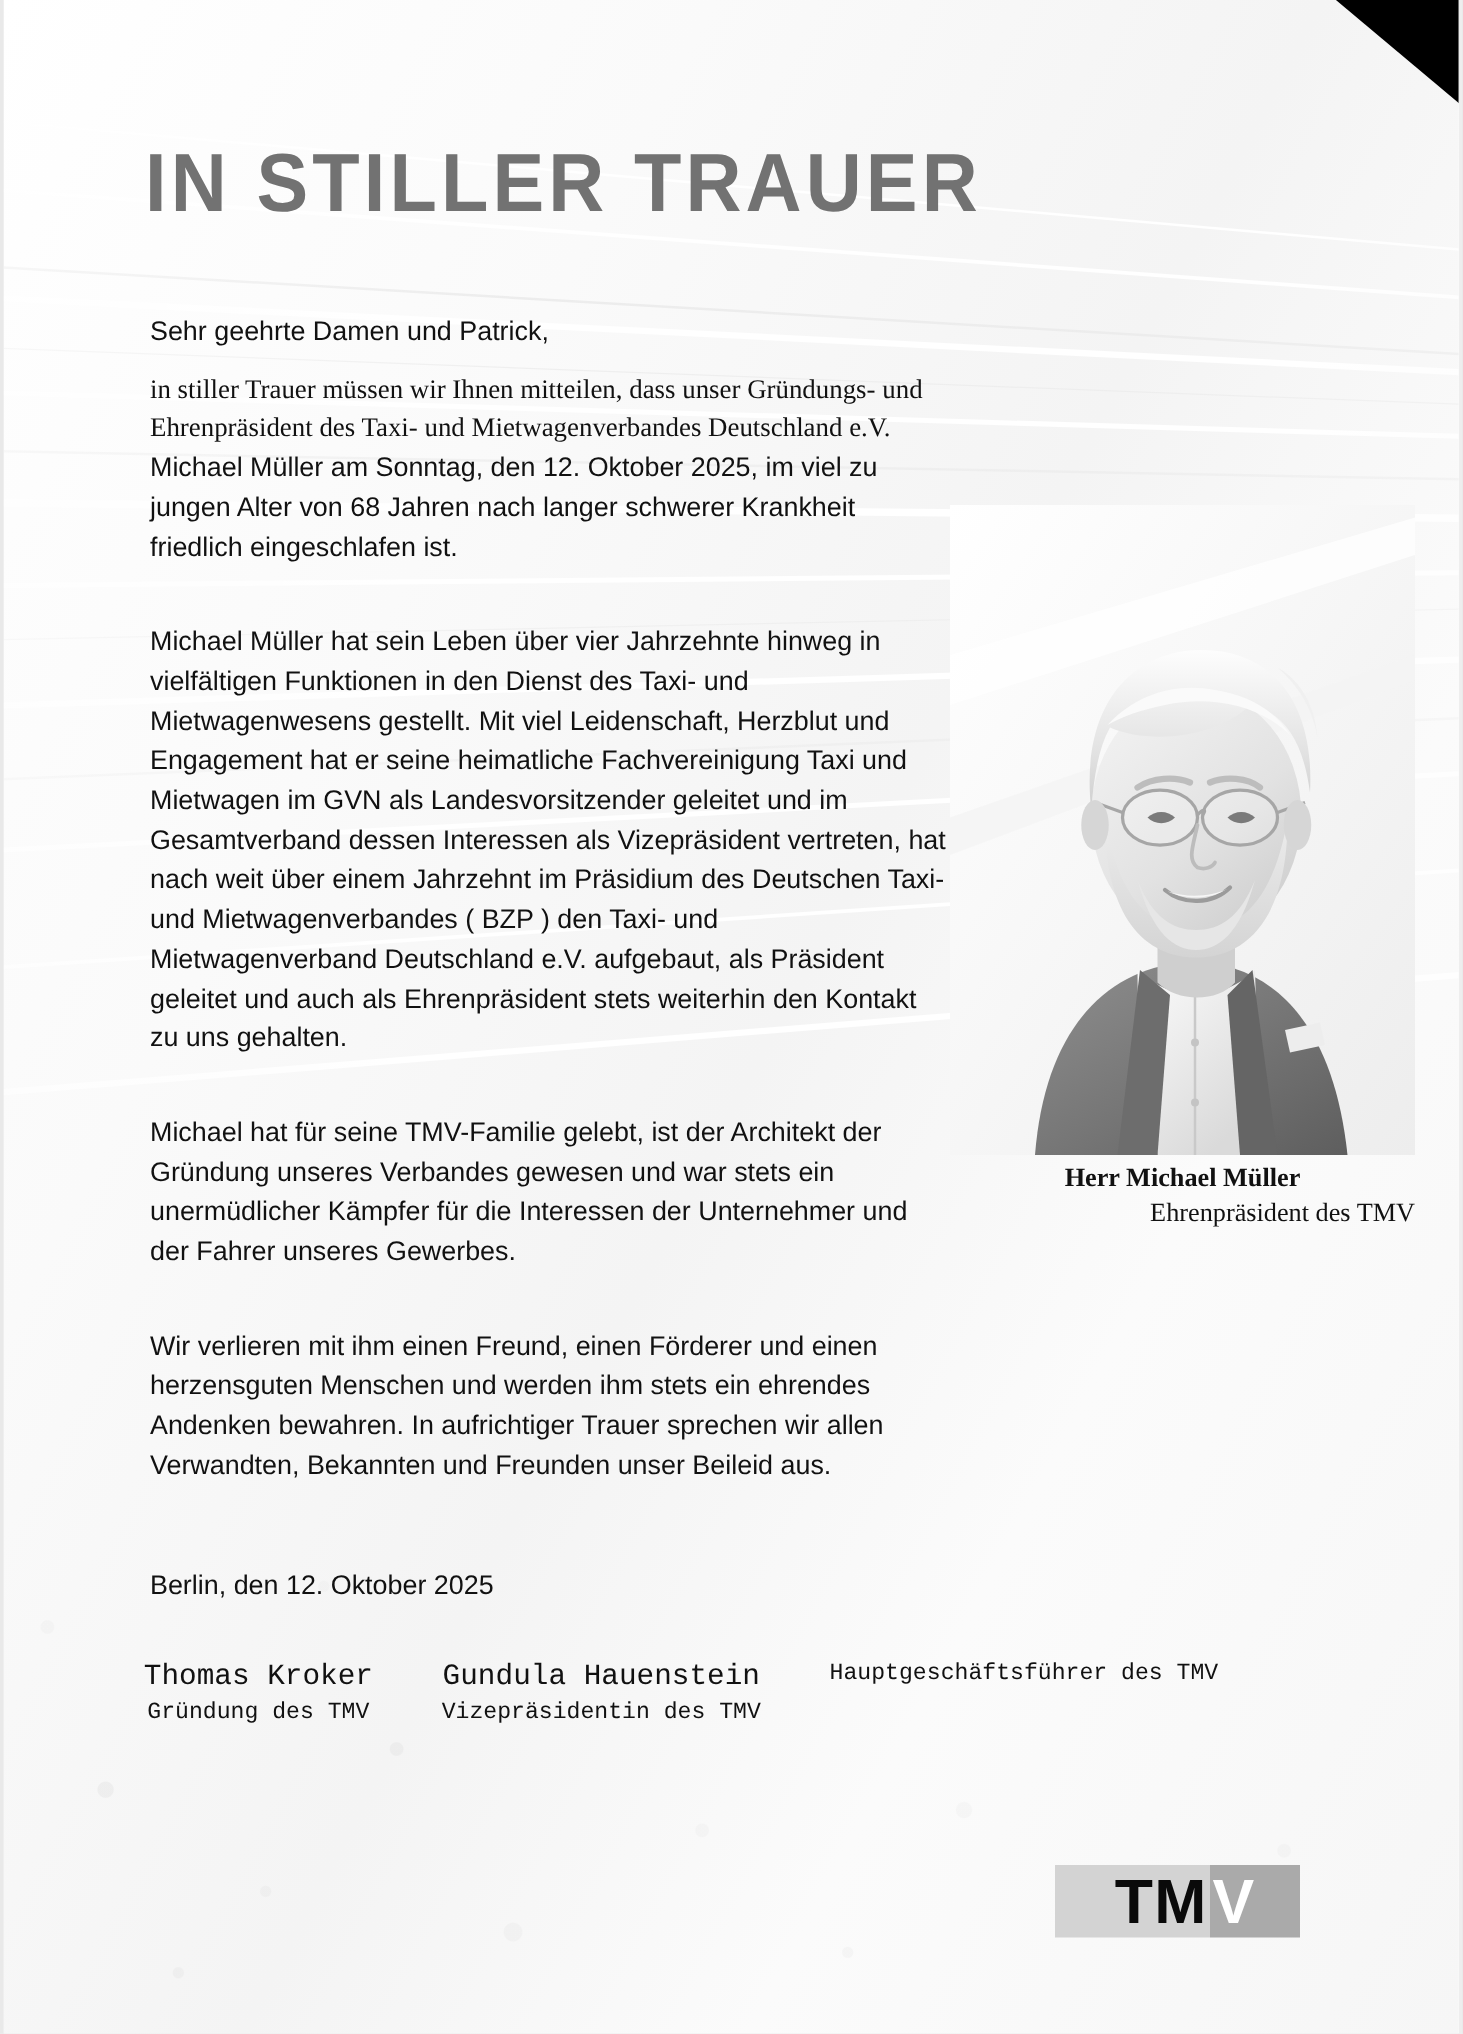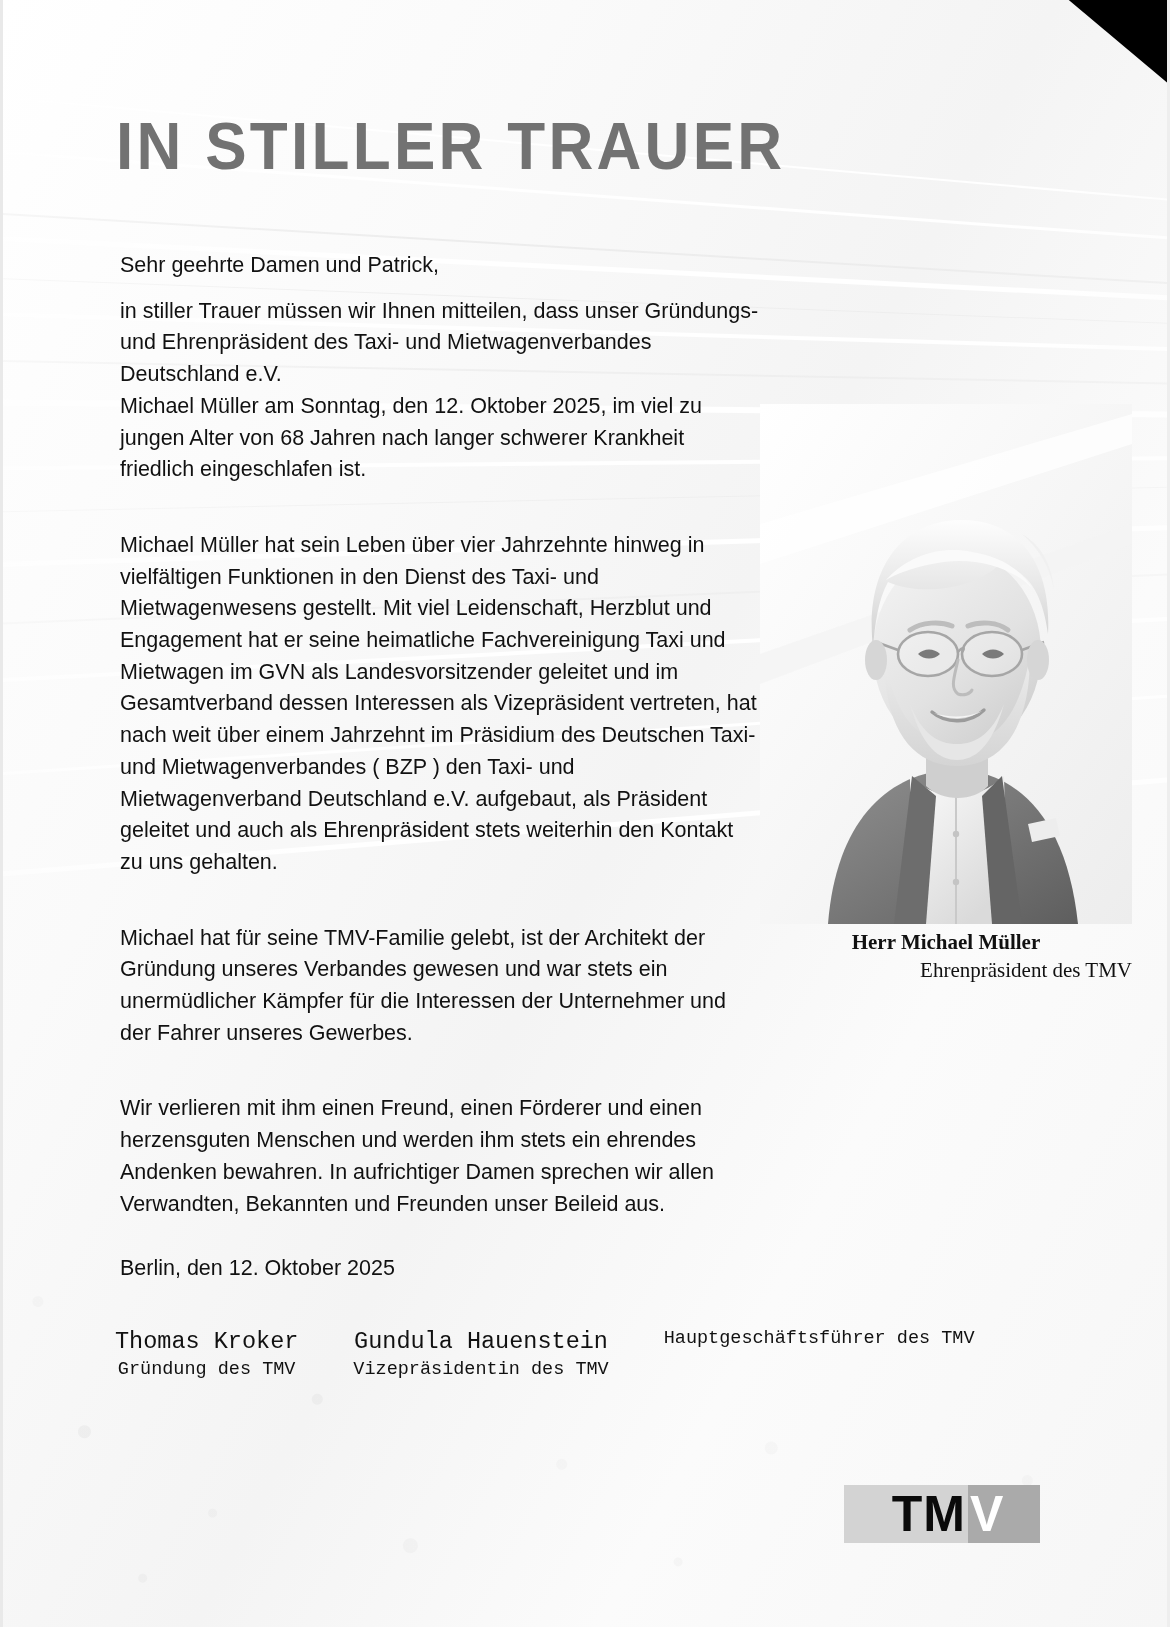--- a/index.html
+++ b/index.html
@@ -108,7 +108,7 @@
     line-height: 31.7px;
   }
   .body-col p { margin: 0; }
-  .p-gap-small { margin-top: 14px !important; }
+  .p-gap-small { margin-top: 14px !important; font-family: Liberation Serif, serif; }
   .p-gap-large { margin-top: 44px !important; }
 
   .date-line {

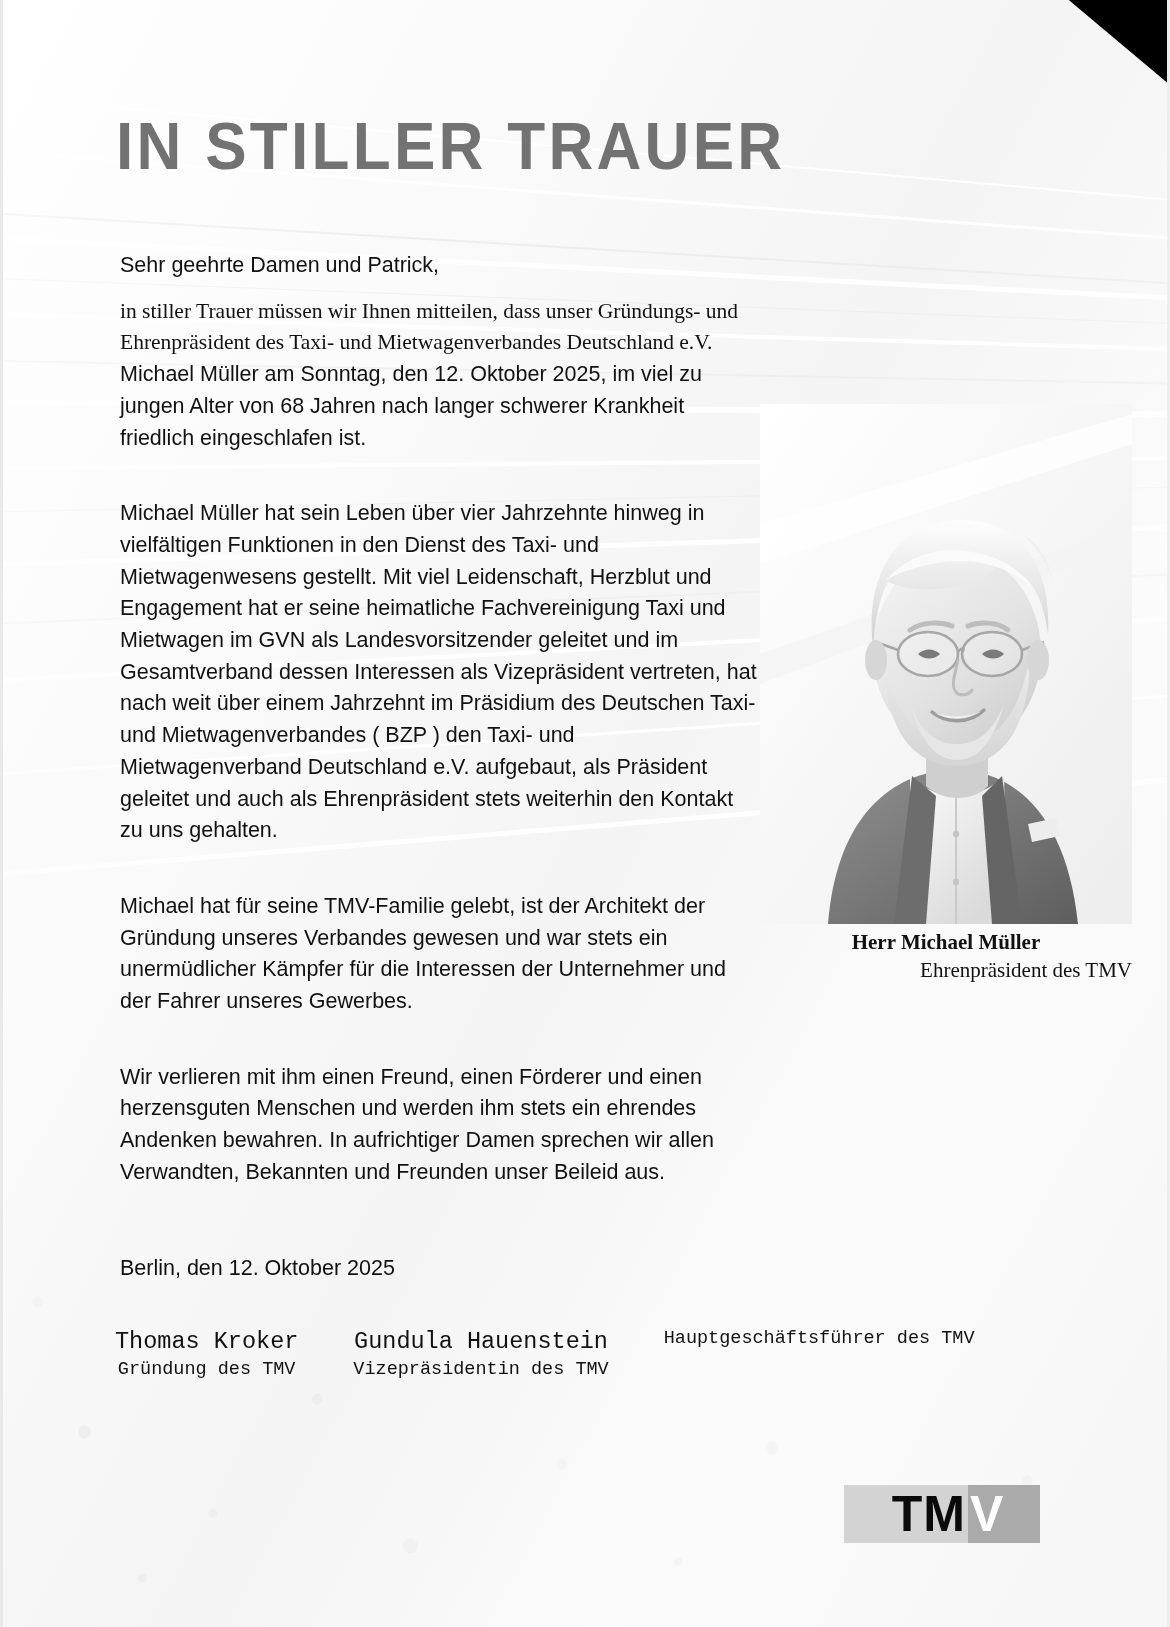--- a/index.html
+++ b/index.html
@@ -263,7 +263,7 @@
     <p>Michael Müller am Sonntag, den 12. Oktober 2025, im viel zu jungen Alter von 68 Jahren nach langer schwerer Krankheit friedlich eingeschlafen ist.</p>
     <p class="p-gap-large">Michael Müller hat sein Leben über vier Jahrzehnte hinweg in vielfältigen Funktionen in den Dienst des Taxi- und Mietwagenwesens gestellt. Mit viel Leidenschaft, Herzblut und Engagement hat er seine heimatliche Fachvereinigung Taxi und Mietwagen im GVN als Landesvorsitzender geleitet und im Gesamtverband dessen Interessen als Vizepräsident vertreten, hat nach weit über einem Jahrzehnt im Präsidium des Deutschen Taxi- und Mietwagenverbandes ( BZP ) den Taxi- und Mietwagenverband Deutschland e.V. aufgebaut, als Präsident geleitet und auch als Ehrenpräsident stets weiterhin den Kontakt zu uns gehalten.</p>
     <p class="p-gap-large">Michael hat für seine TMV-Familie gelebt, ist der Architekt der Gründung unseres Verbandes gewesen und war stets ein unermüdlicher Kämpfer für die Interessen der Unternehmer und der Fahrer unseres Gewerbes.</p>
-    <p class="p-gap-large">Wir verlieren mit ihm einen Freund, einen Förderer und einen herzensguten Menschen und werden ihm stets ein ehrendes Andenken bewahren. In aufrichtiger Damen sprechen wir allen Verwandten, Bekannten und Freunden unser Beileid aus.</p>
+    <p class="p-gap-large">Wir verlieren mit ihm einen Freund, einen Förderer und einen herzensguten Menschen und werden ihm stets ein ehrendes Andenken bewahren. In aufrichtiger Trauer sprechen wir allen Verwandten, Bekannten und Freunden unser Beileid aus.</p>
   </div>
 
   <div class="date-line">Berlin, den 12. Oktober 2025</div>

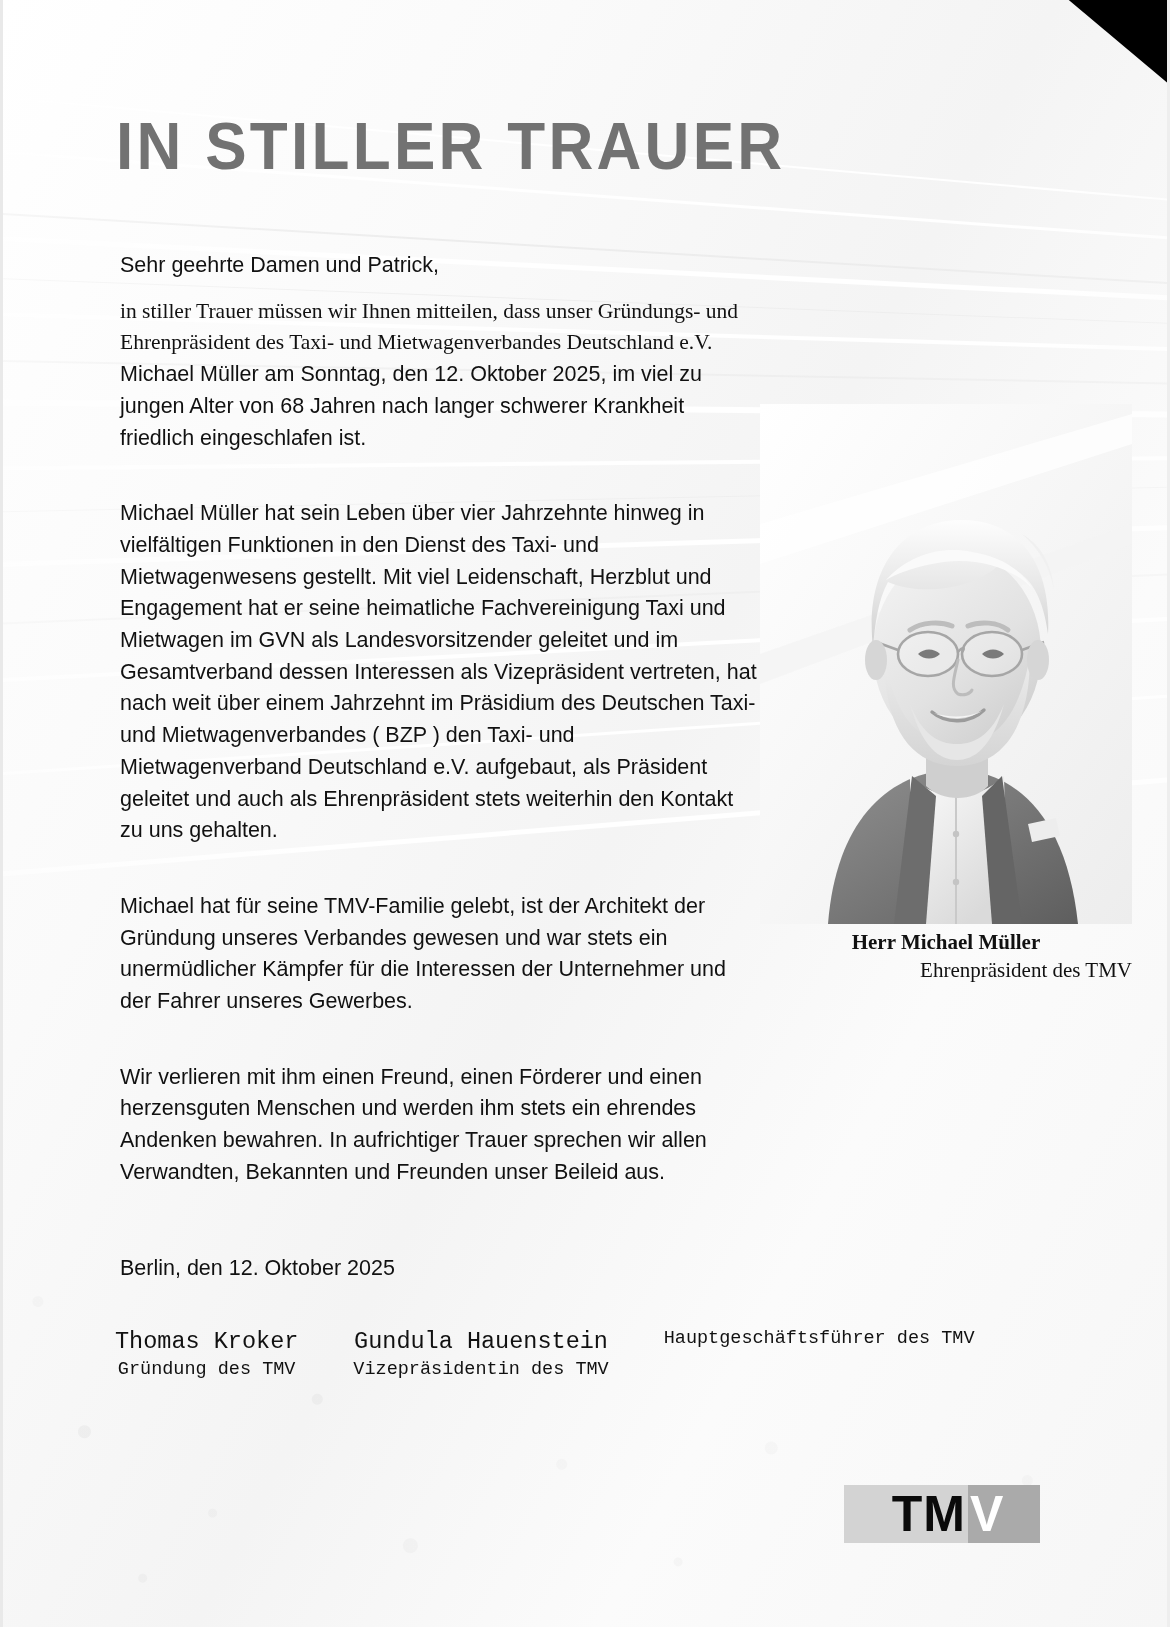--- a/index.html
+++ b/index.html
@@ -184,7 +184,7 @@
     width: 224px;
     height: 72px;
     display: flex;
-    align-items: center;
+    align-items: flex-end;
   }
   .logo-stripes-left,
   .logo-stripes-right {

